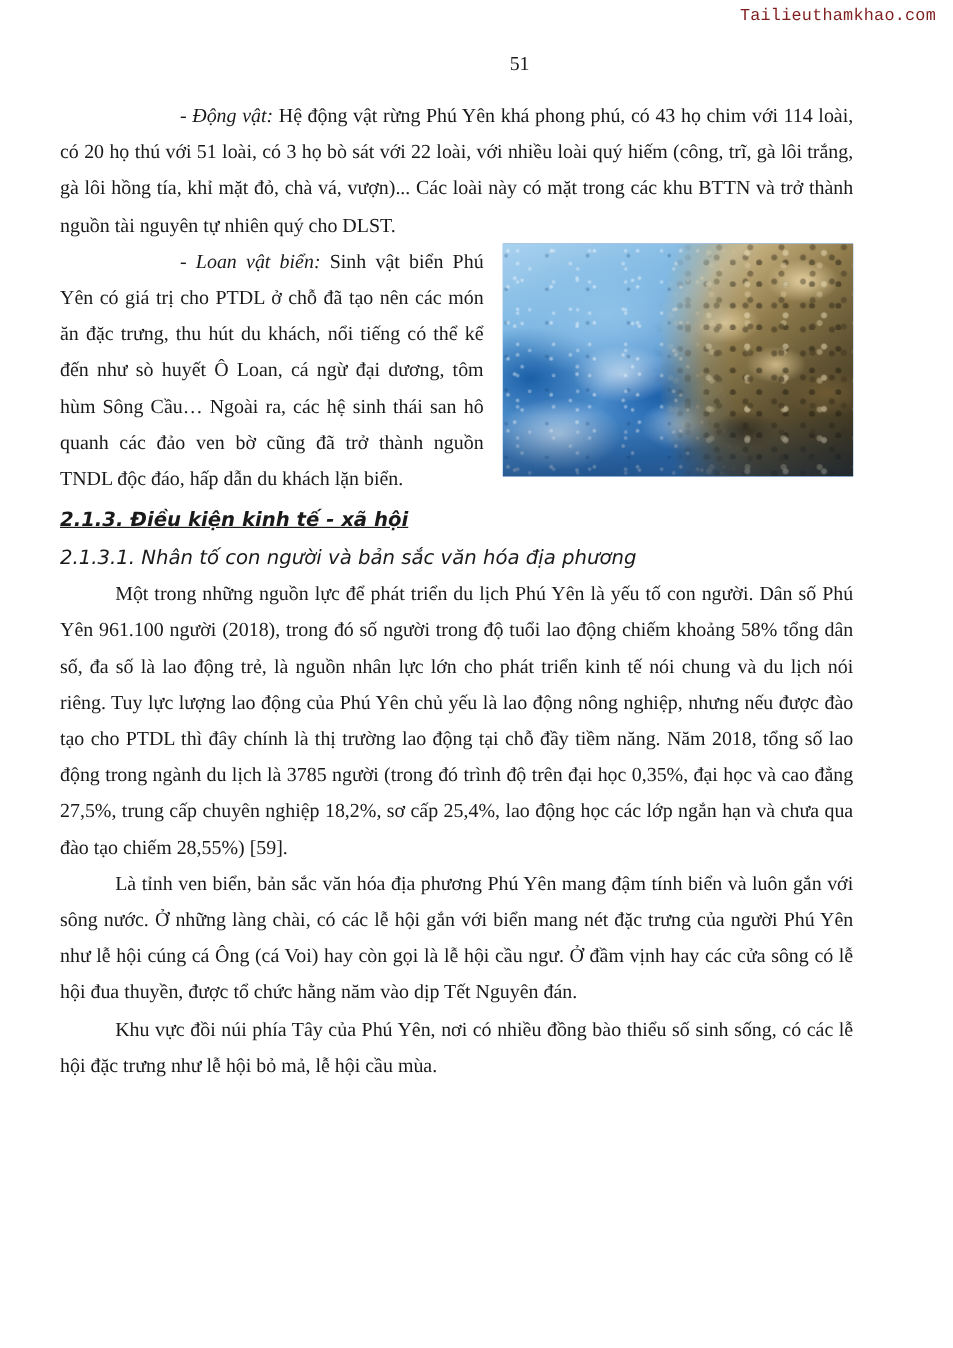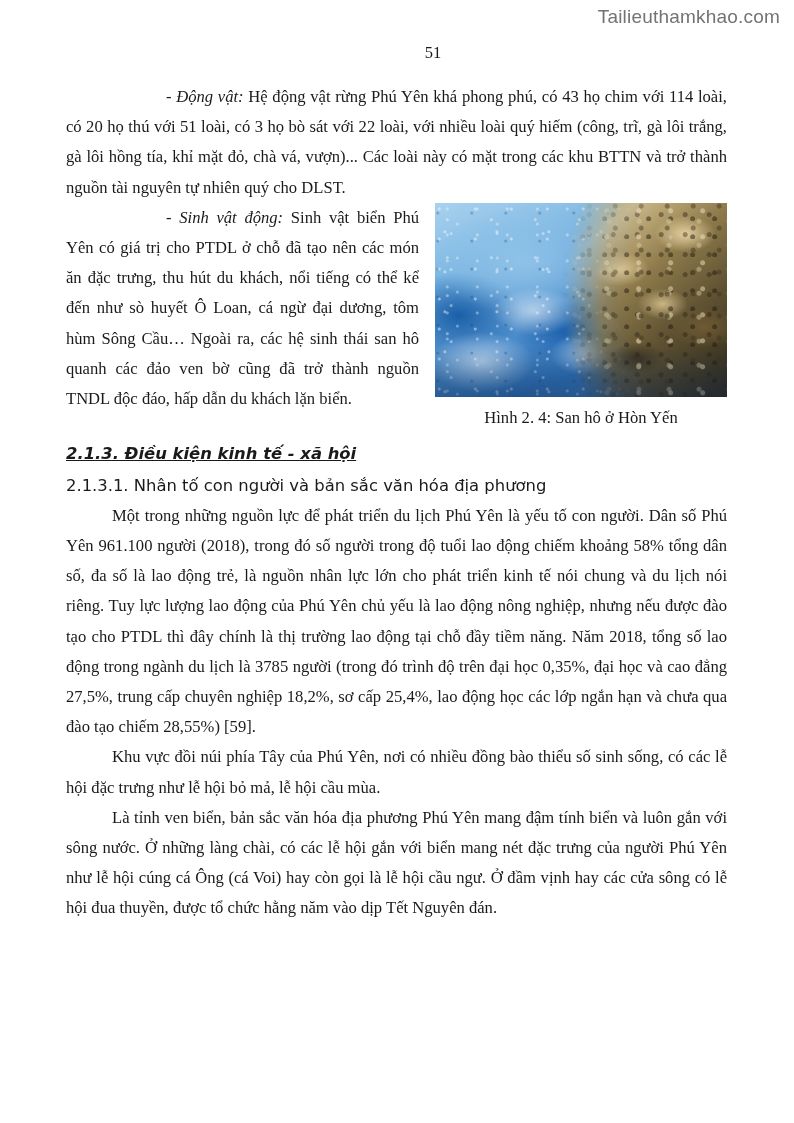--- a/index.html
+++ b/index.html
@@ -28,9 +28,9 @@
     position: absolute;
     top: 6px;
     right: 14px;
-    font-family: Liberation Sans, sans-serif;
-    font-size: 19px;
-    color: #737373;
+    font-family: Liberation Mono, monospace;
+    font-size: 14px;
+    color: #7f1d1d;
     letter-spacing: 0.2px;
     user-select: none;
   }

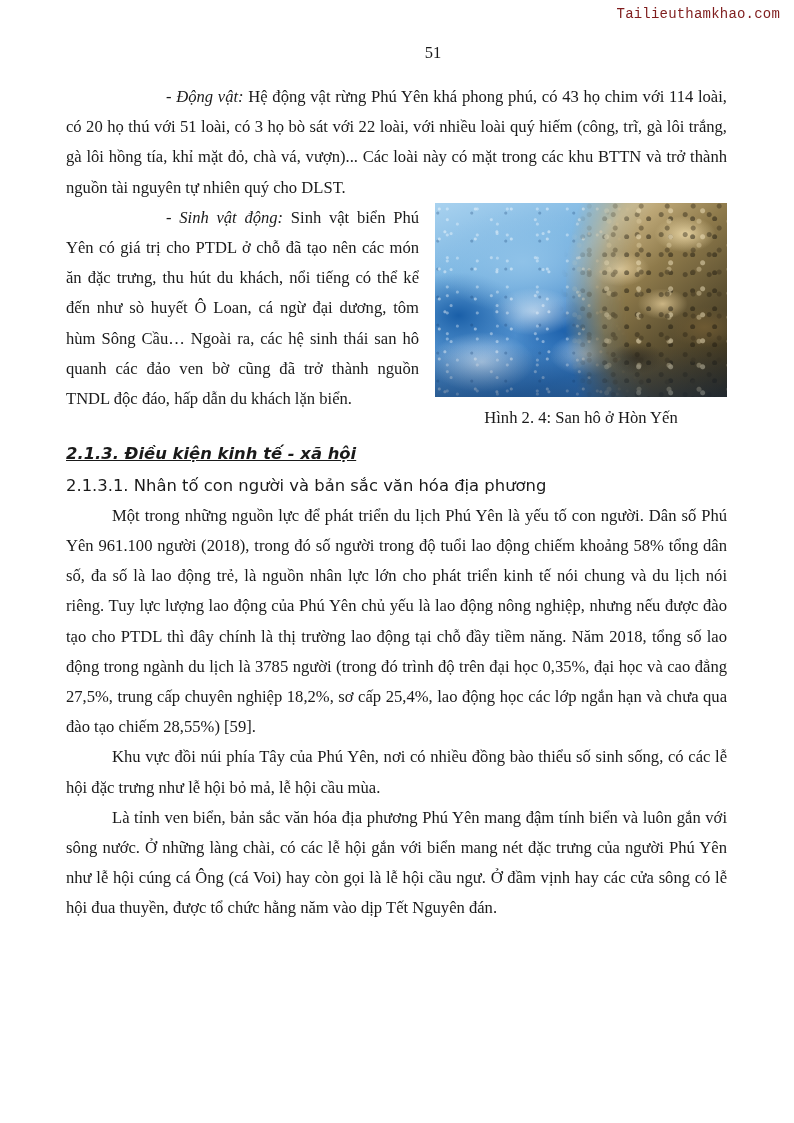--- a/index.html
+++ b/index.html
@@ -47,7 +47,7 @@
 
   .content {
     position: absolute;
-    left: 66px;
+    left: 50px;
     top: 82px;
     width: 661px;
   }

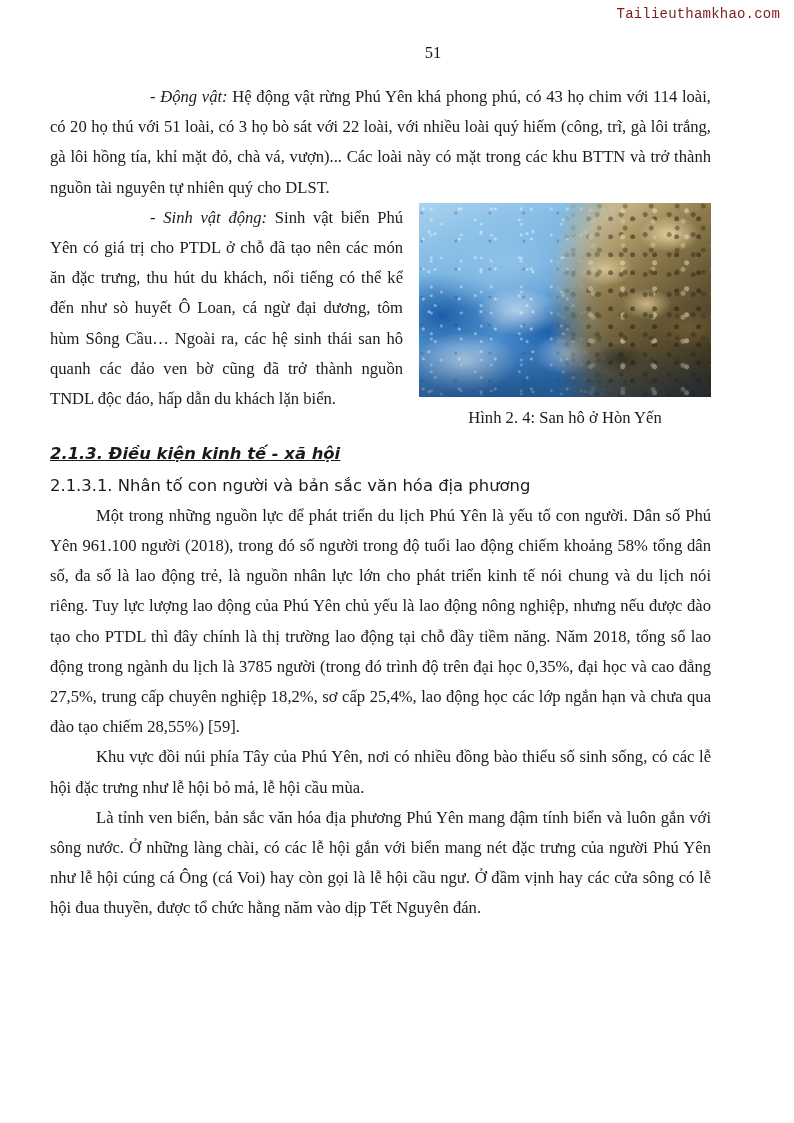--- a/index.html
+++ b/index.html
@@ -208,7 +208,7 @@
       </div>
     </div>
 
-    <p class="body indent"><span class="italic">- Sinh vật động:</span><span> Sinh vật biển Phú Yên có giá trị cho PTDL ở chỗ đã tạo nên các món ăn đặc trưng, thu hút du khách, nổi tiếng có thể kể đến như sò huyết Ô Loan, cá ngừ đại dương, tôm hùm Sông Cầu… Ngoài ra, các hệ sinh thái san hô quanh các đảo ven bờ cũng đã trở thành nguồn TNDL độc đáo, hấp dẫn du khách lặn biển.</span></p>
+    <p class="body indent"><span class="italic">- Loan vật biển:</span><span> Sinh vật biển Phú Yên có giá trị cho PTDL ở chỗ đã tạo nên các món ăn đặc trưng, thu hút du khách, nổi tiếng có thể kể đến như sò huyết Ô Loan, cá ngừ đại dương, tôm hùm Sông Cầu… Ngoài ra, các hệ sinh thái san hô quanh các đảo ven bờ cũng đã trở thành nguồn TNDL độc đáo, hấp dẫn du khách lặn biển.</span></p>
 
     <div class="clear"></div>
 

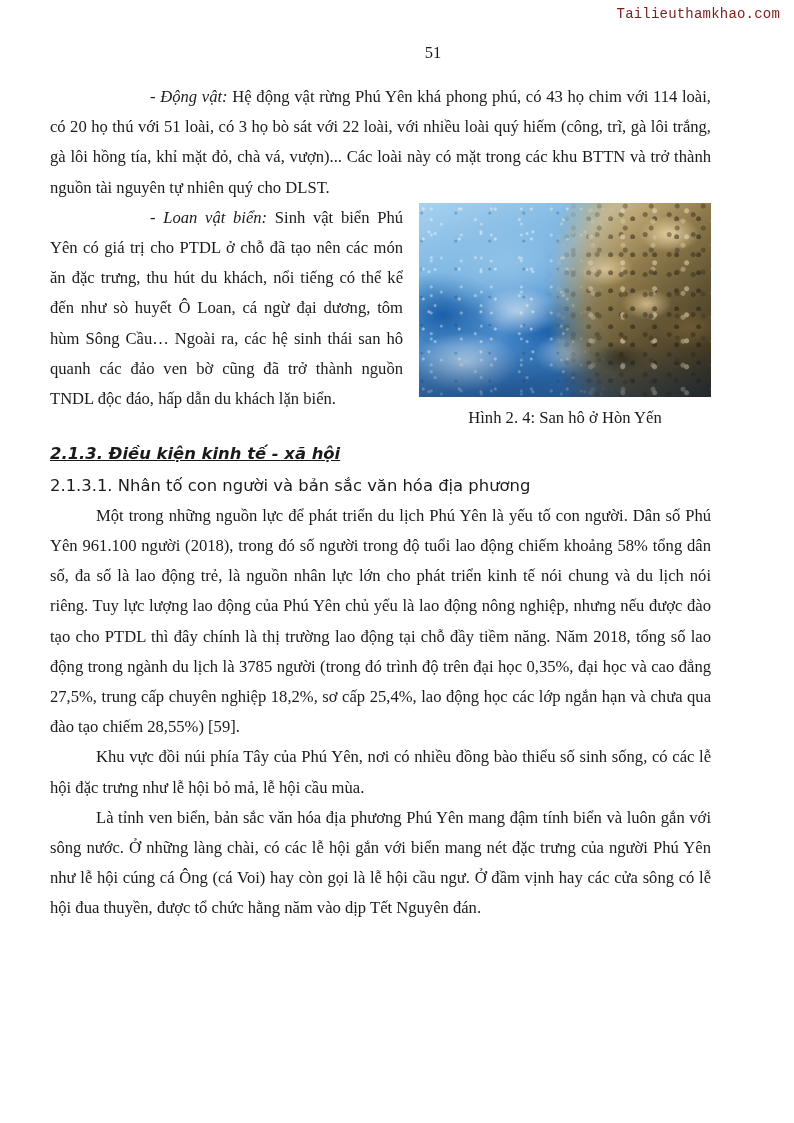--- a/index.html
+++ b/index.html
@@ -204,7 +204,6 @@
         <div class="reef-dark-bottom"></div>
       </div>
       <div class="figure-caption">
-        <span>Hình 2. 4: San hô ở Hòn Yến</span>
       </div>
     </div>
 

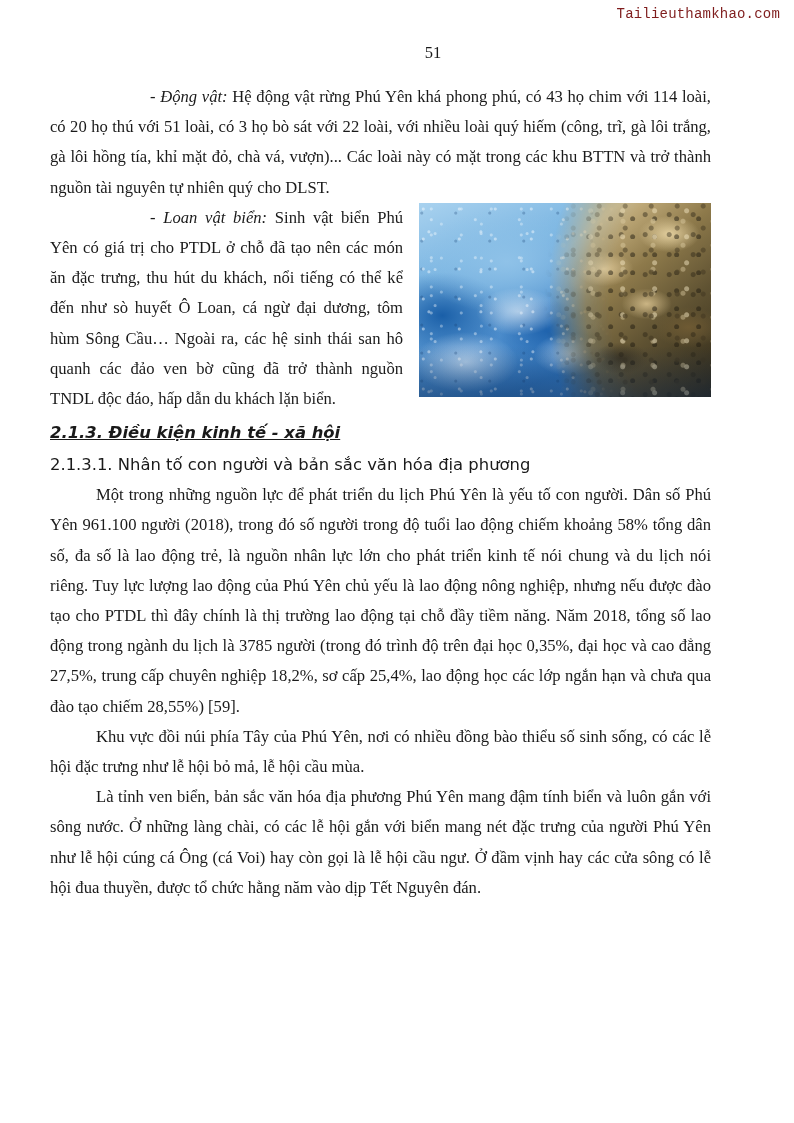--- a/index.html
+++ b/index.html
@@ -178,6 +178,7 @@
     font-size: 16.4px;
     line-height: 30px;
     font-weight: normal;
+    font-style: italic;
     font-family: "DejaVu Sans", "Liberation Sans", sans-serif;
   }
   .clear { clear: both; height: 0; }

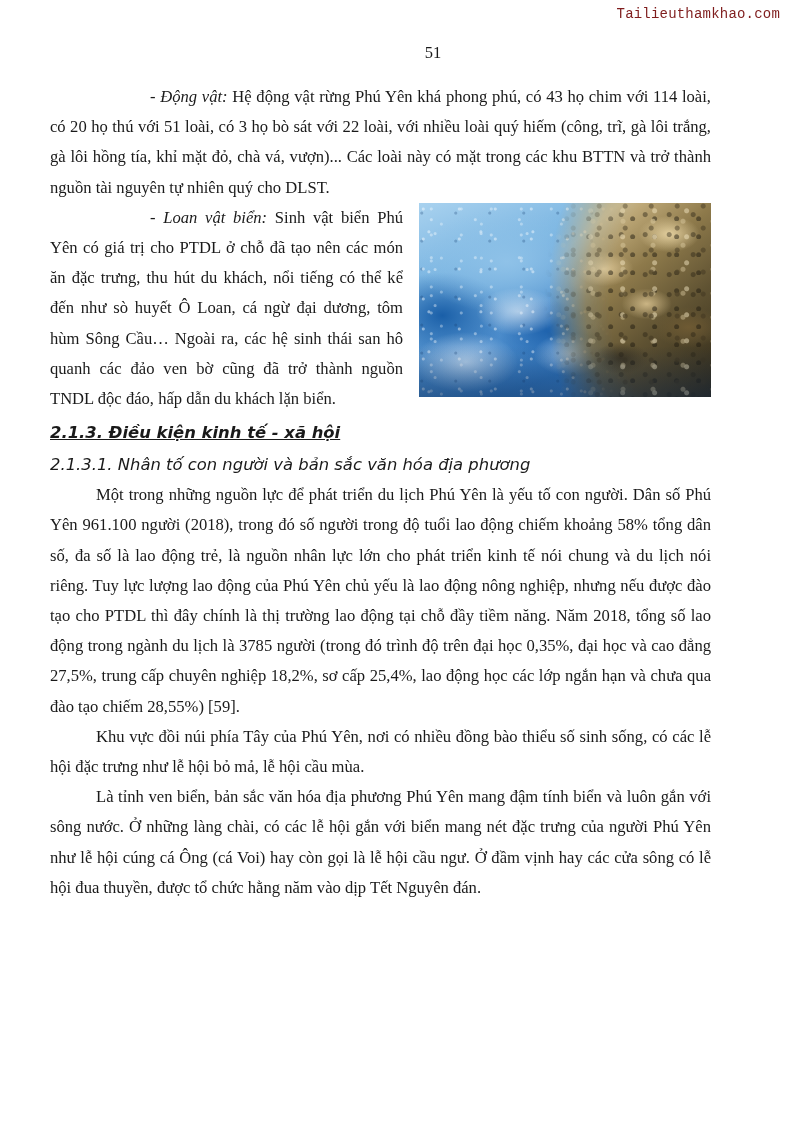--- a/index.html
+++ b/index.html
@@ -219,9 +219,9 @@
 
     <p class="body indent-small">Một trong những nguồn lực để phát triển du lịch Phú Yên là yếu tố con người. Dân số Phú Yên 961.100 người (2018), trong đó số người trong độ tuổi lao động chiếm khoảng 58% tổng dân số, đa số là lao động trẻ, là nguồn nhân lực lớn cho phát triển kinh tế nói chung và du lịch nói riêng. Tuy lực lượng lao động của Phú Yên chủ yếu là lao động nông nghiệp, nhưng nếu được đào tạo cho PTDL thì đây chính là thị trường lao động tại chỗ đầy tiềm năng. Năm 2018, tổng số lao động trong ngành du lịch là 3785 người (trong đó trình độ trên đại học 0,35%, đại học và cao đẳng 27,5%, trung cấp chuyên nghiệp 18,2%, sơ cấp 25,4%, lao động học các lớp ngắn hạn và chưa qua đào tạo chiếm 28,55%) [59].</p>
 
+    <p class="body indent-small">Là tỉnh ven biển, bản sắc văn hóa địa phương Phú Yên mang đậm tính biển và luôn gắn với sông nước. Ở những làng chài, có các lễ hội gắn với biển mang nét đặc trưng của người Phú Yên như lễ hội cúng cá Ông (cá Voi) hay còn gọi là lễ hội cầu ngư. Ở đầm vịnh hay các cửa sông có lễ hội đua thuyền, được tổ chức hằng năm vào dịp Tết Nguyên đán.</p>
+
     <p class="body indent-small">Khu vực đồi núi phía Tây của Phú Yên, nơi có nhiều đồng bào thiểu số sinh sống, có các lễ hội đặc trưng như lễ hội bỏ mả, lễ hội cầu mùa.</p>
-
-    <p class="body indent-small">Là tỉnh ven biển, bản sắc văn hóa địa phương Phú Yên mang đậm tính biển và luôn gắn với sông nước. Ở những làng chài, có các lễ hội gắn với biển mang nét đặc trưng của người Phú Yên như lễ hội cúng cá Ông (cá Voi) hay còn gọi là lễ hội cầu ngư. Ở đầm vịnh hay các cửa sông có lễ hội đua thuyền, được tổ chức hằng năm vào dịp Tết Nguyên đán.</p>
 
   </div>
 </div>

